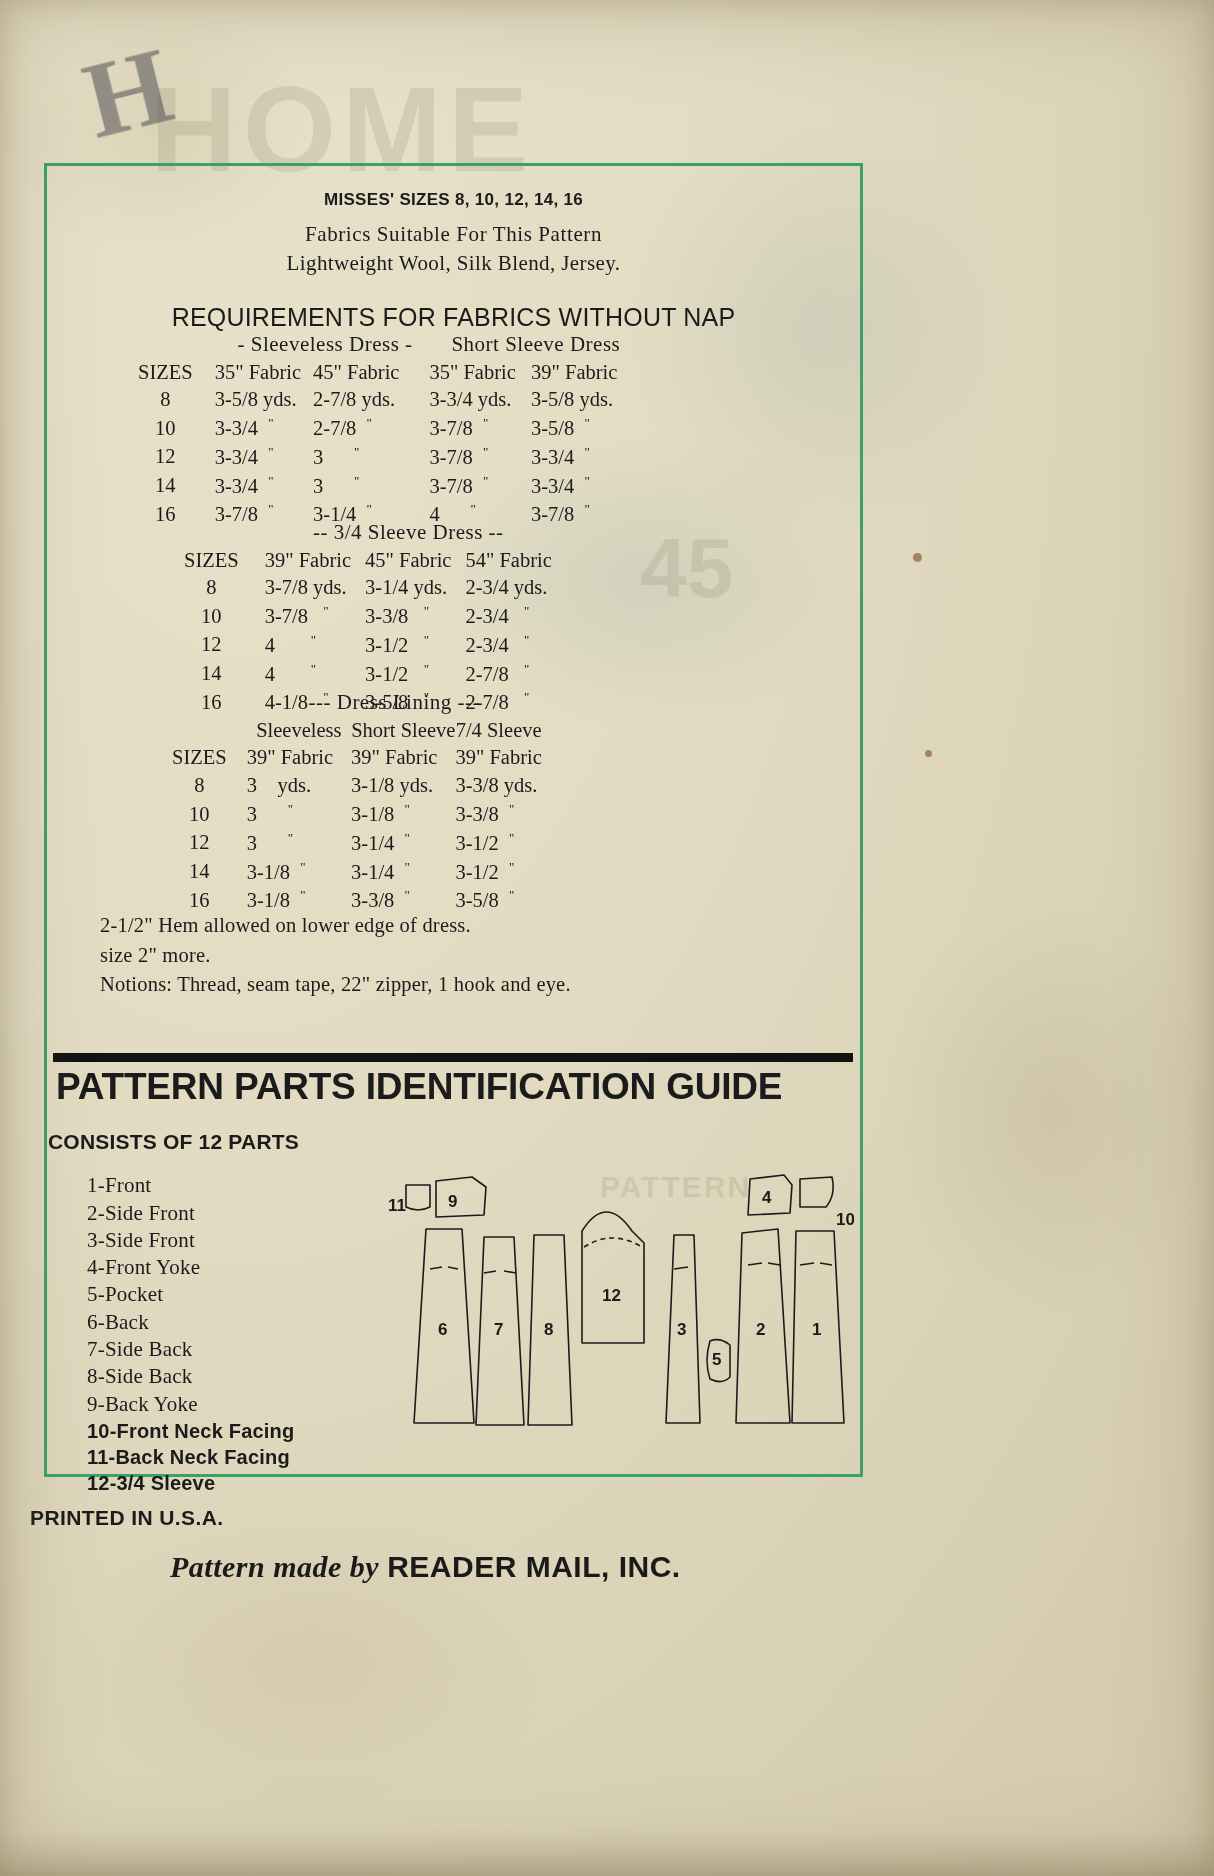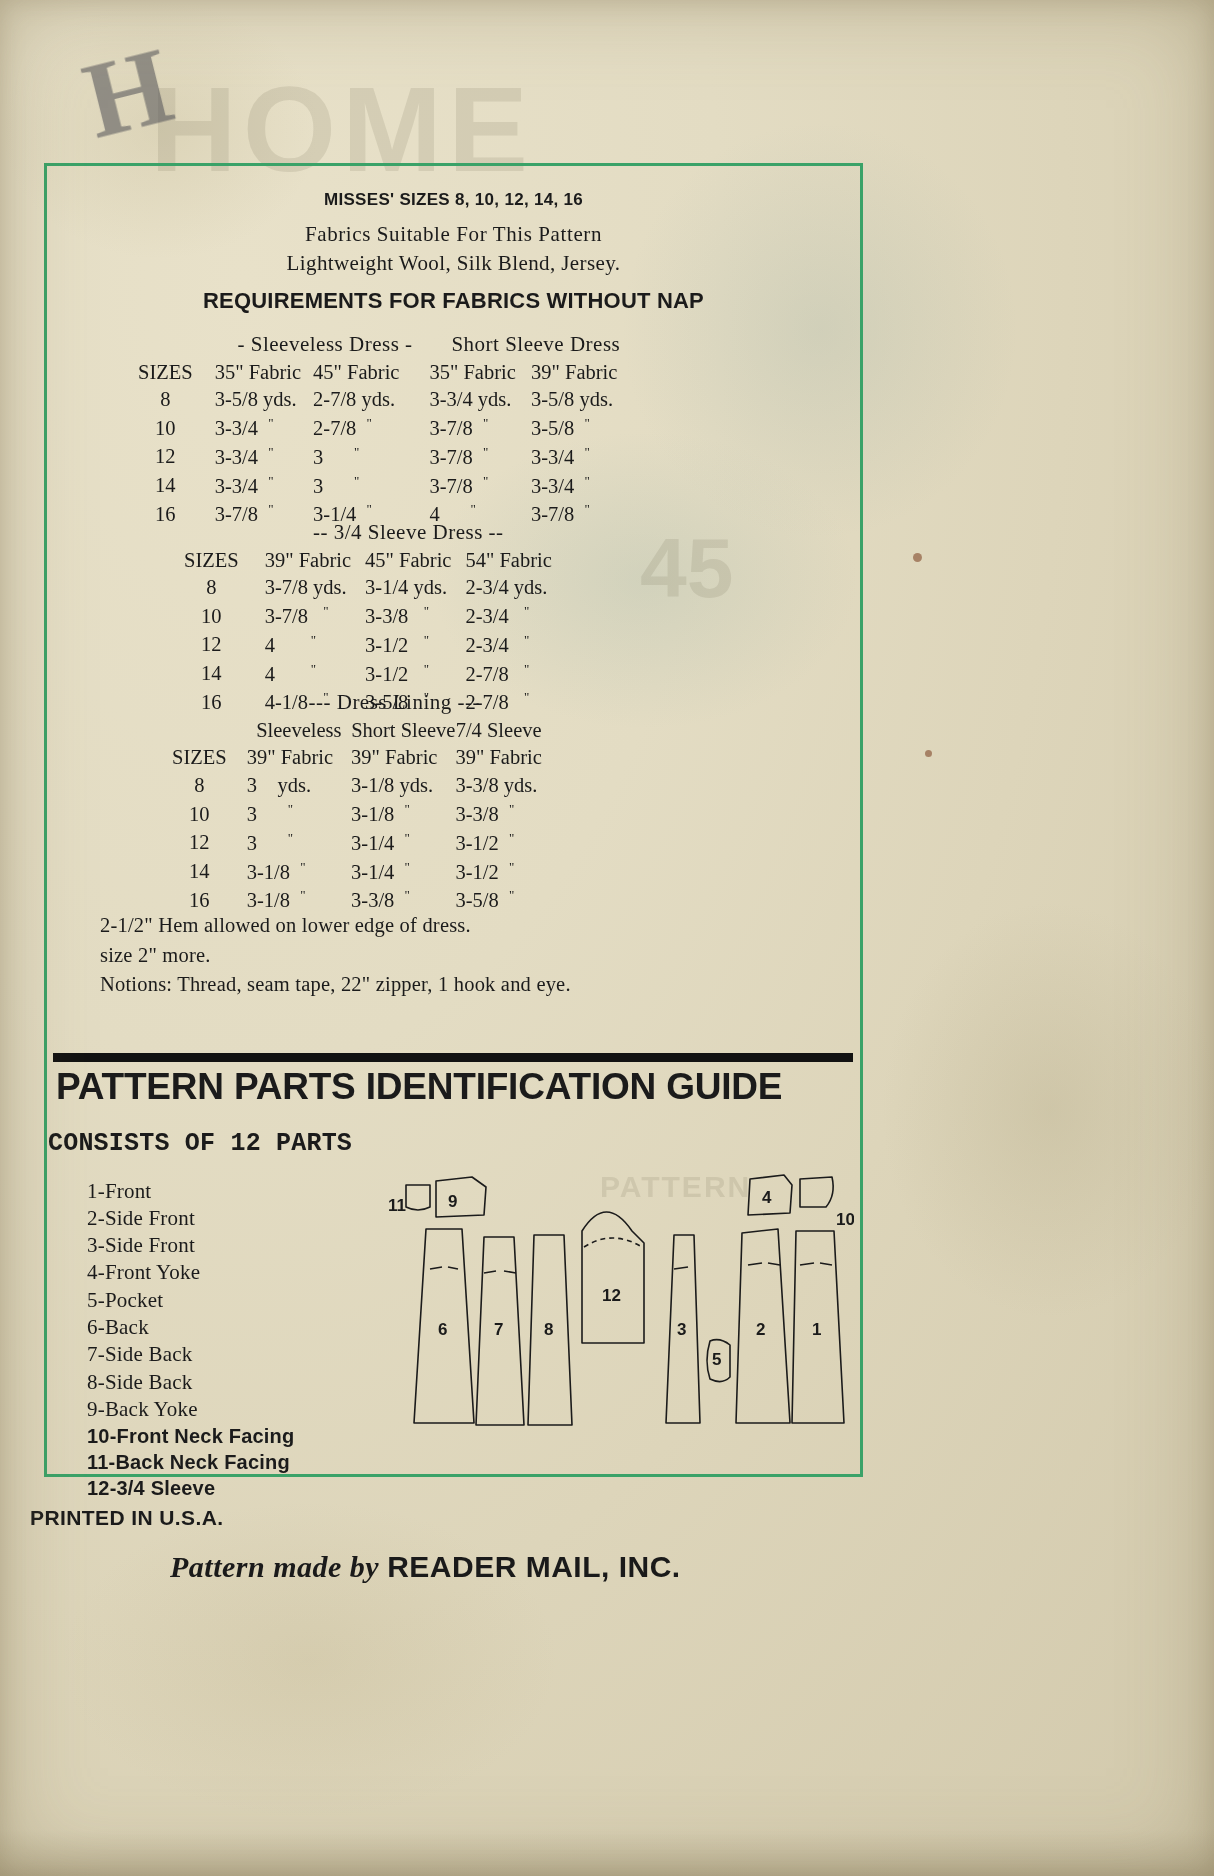--- a/index.html
+++ b/index.html
@@ -95,10 +95,10 @@
   }
   .t-head2 {
     font-family: "Liberation Sans", sans-serif;
-    font-weight: bold;
-    font-size: 22px;
+    font-weight: normal;
+    font-size: 25px;
     letter-spacing: 0.2px;
-    margin-top: 12px;
+    margin-top: 27px;
   }
 
   table.fab {

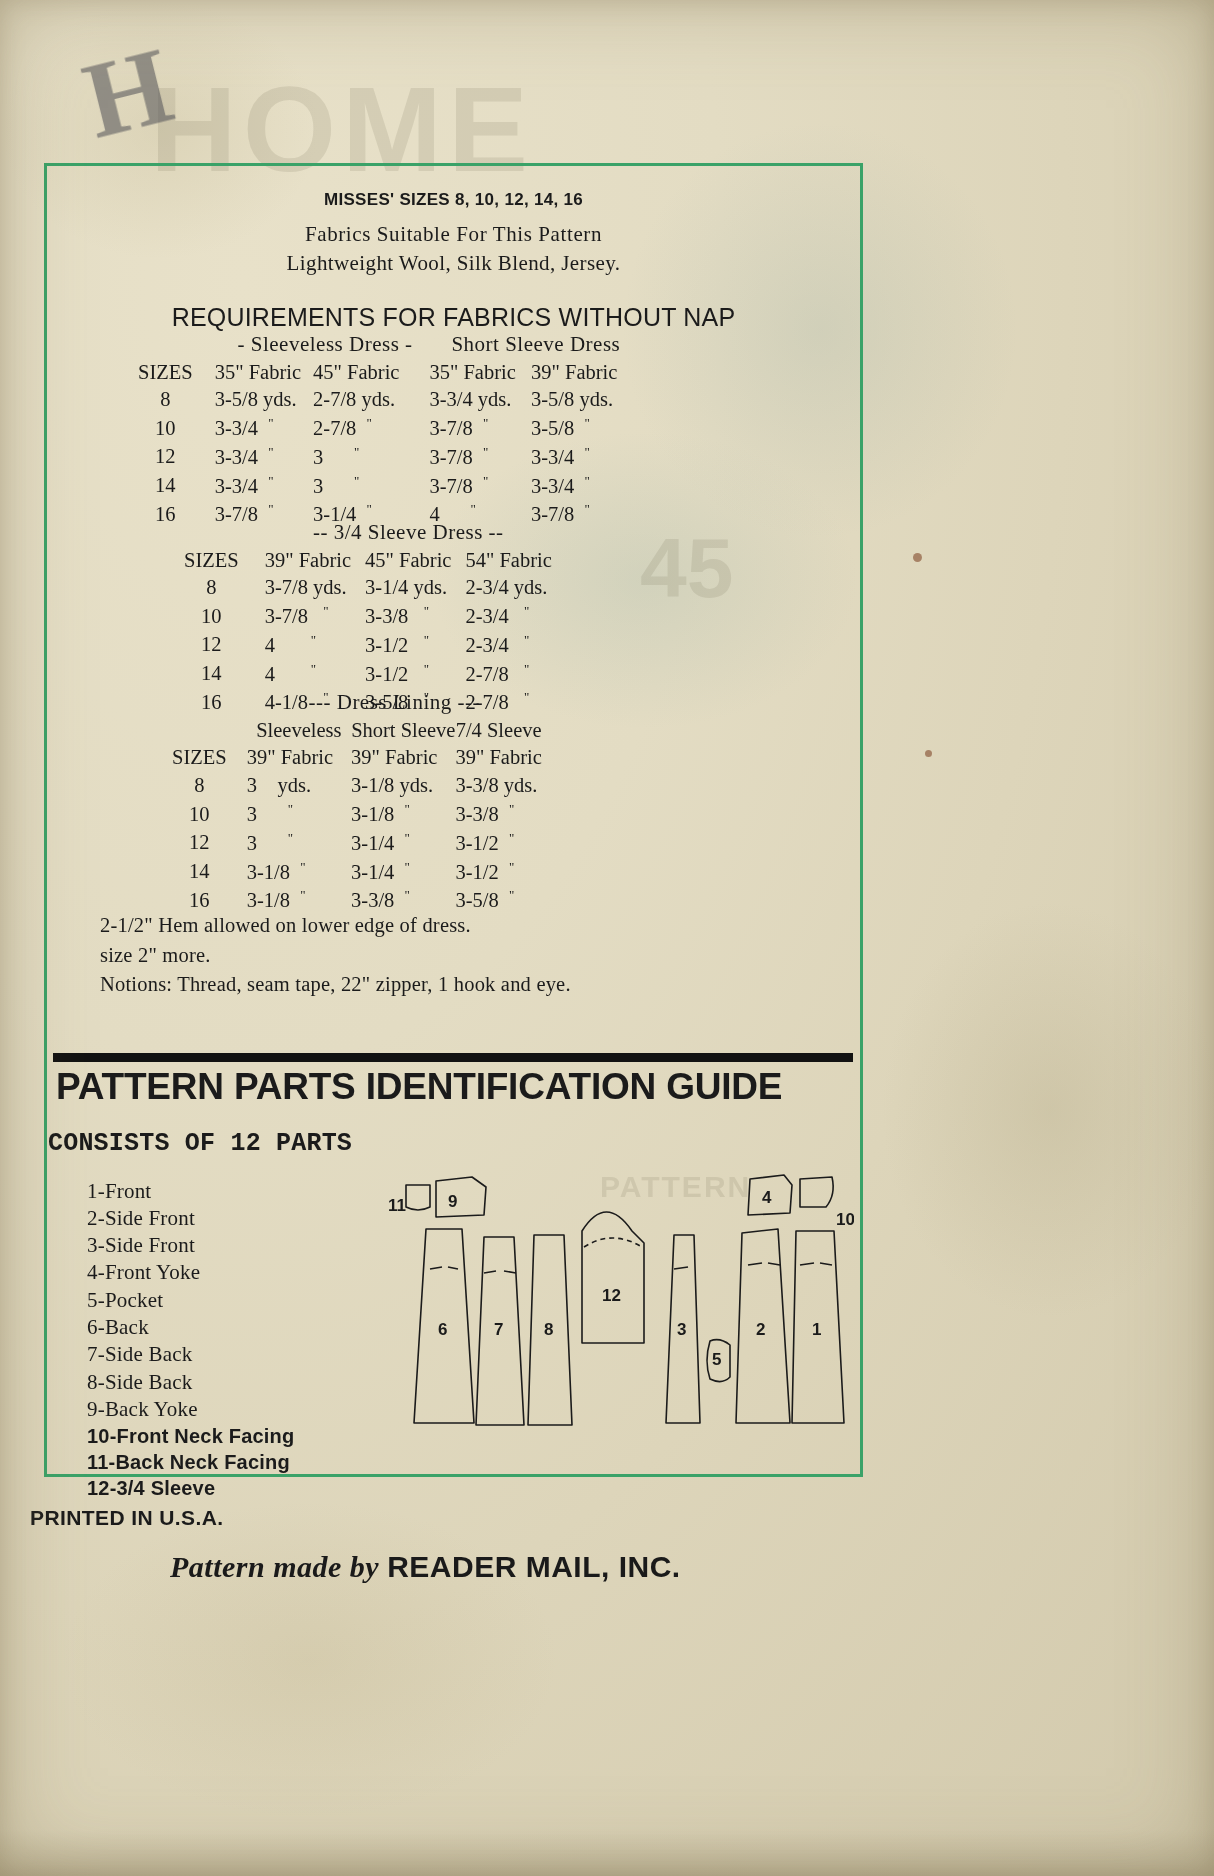--- a/index.html
+++ b/index.html
@@ -157,9 +157,9 @@
     letter-spacing: 0.2px;
   }
   .parts-list .consists {
-    font-family: Liberation Mono, monospace;
-    font-weight: bold;
-    font-size: 25px;
+    font-family: Liberation Sans, sans-serif;
+    font-weight: bold;
+    font-size: 21px;
     margin-bottom: 1px;
   }
   .parts-list li {

